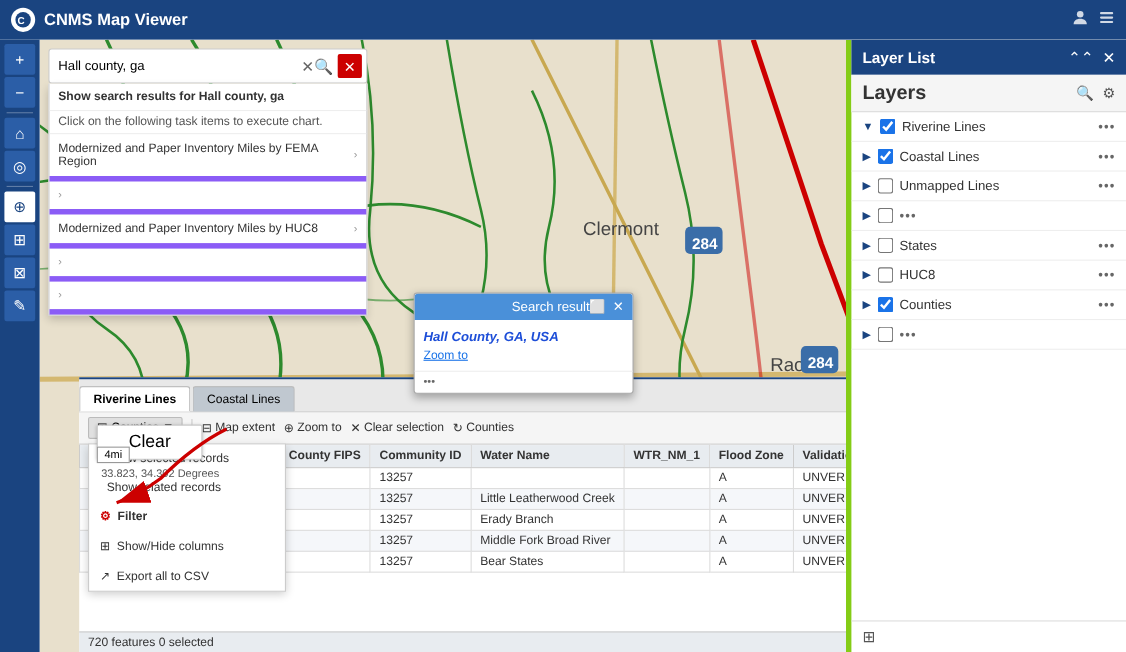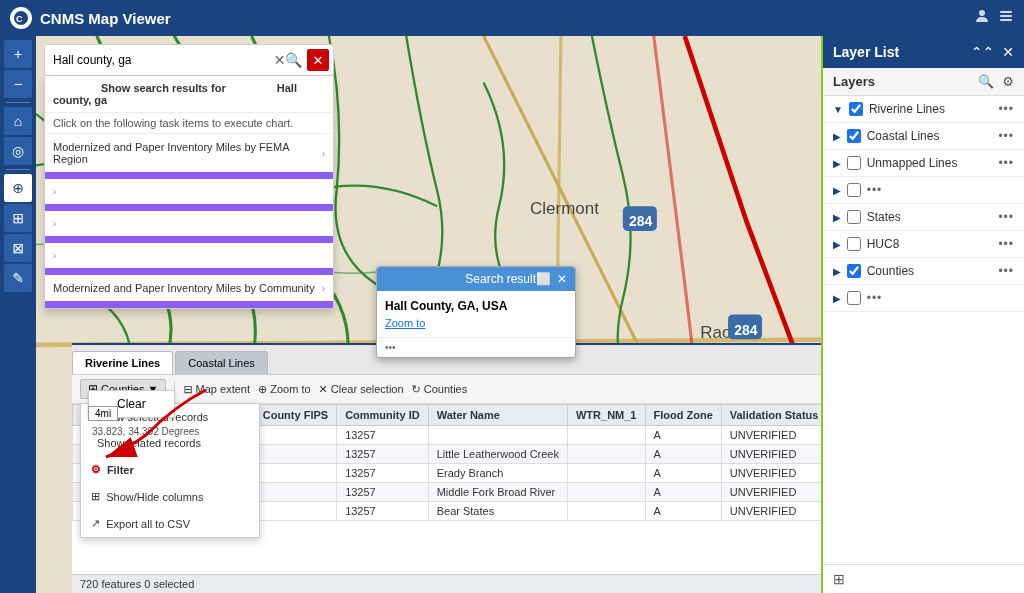--- a/index.html
+++ b/index.html
@@ -106,7 +106,7 @@
 
     
     .layer-panel {
-      width: 203px; background: #fff; border-left: 2px solid #84cc16;
+      width: 255px; background: #fff; border-left: 5px solid #84cc16;
       display: flex; flex-direction: column; flex-shrink: 0;
       position: absolute; right: 0; top: 0; height: 100%; z-index: 150;
     }

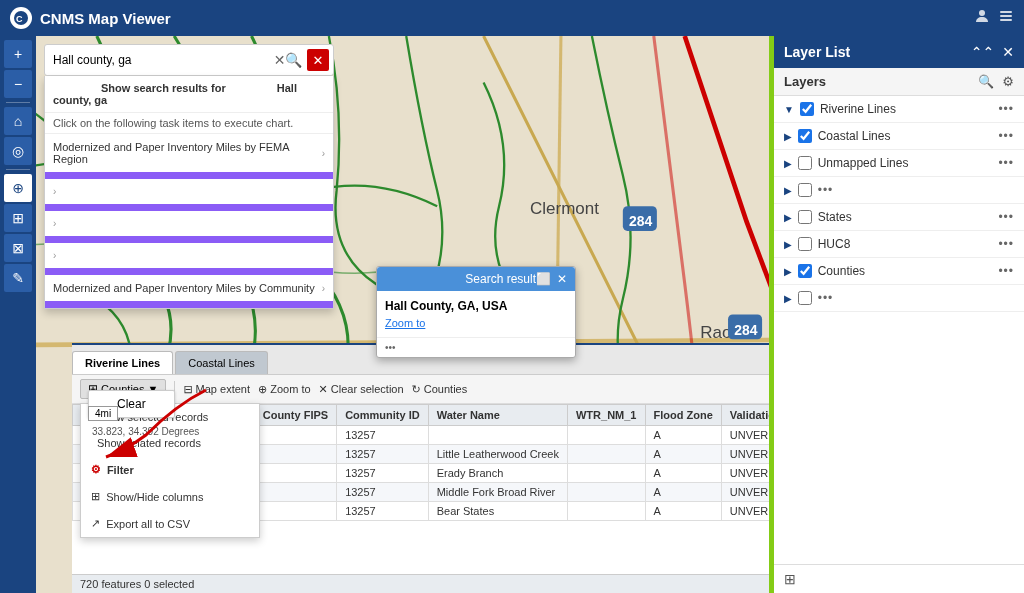--- a/index.html
+++ b/index.html
@@ -69,7 +69,7 @@
       box-shadow: 0 4px 8px rgba(0,0,0,0.2);
     }
     .search-hint { padding: 6px 8px; font-size: 11px; color: #333; border-bottom: 1px solid #eee; }
-    .search-hint span { font-weight: bold; margin-left: 48px; }
+    .search-hint span { font-weight: bold; }
     .search-hint2 { padding: 4px 8px; font-size: 11px; color: #555; border-bottom: 1px solid #eee; }
     .search-item {
       display: flex; align-items: center; justify-content: space-between;

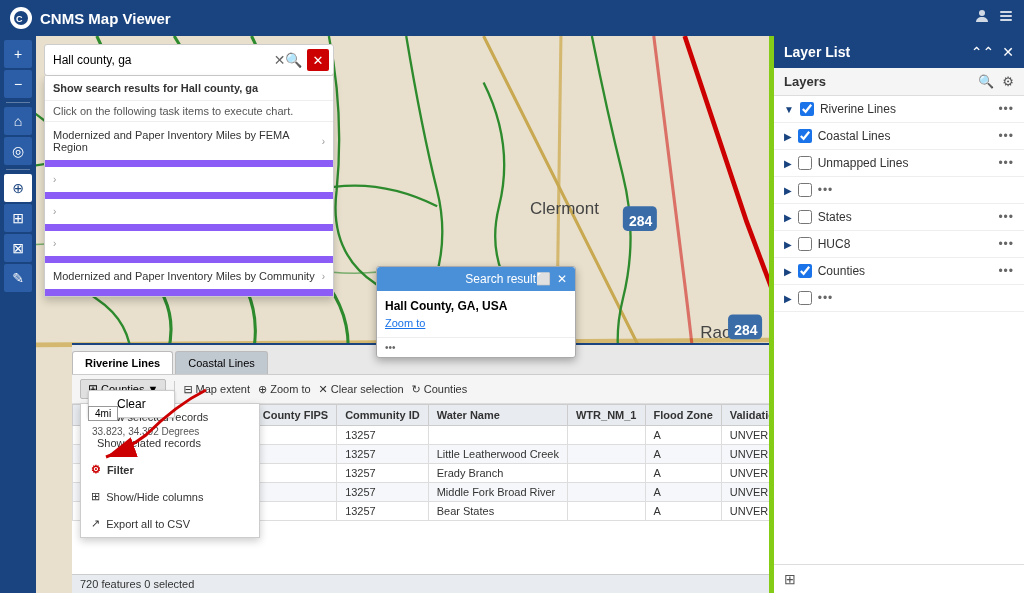--- a/index.html
+++ b/index.html
@@ -123,7 +123,7 @@
       padding: 6px 10px; border-bottom: 1px solid #ddd;
       background: #f5f5f5;
     }
-    .layer-panel-layers-title { font-size: 13px; font-weight: bold; color: #333; }
+    .layer-panel-layers-title { font-size: 18px; font-weight: bold; color: #333; }
     .layer-panel-actions { display: flex; gap: 8px; }
     .layer-action-btn { background: none; border: none; cursor: pointer; color: #555; font-size: 13px; }
 

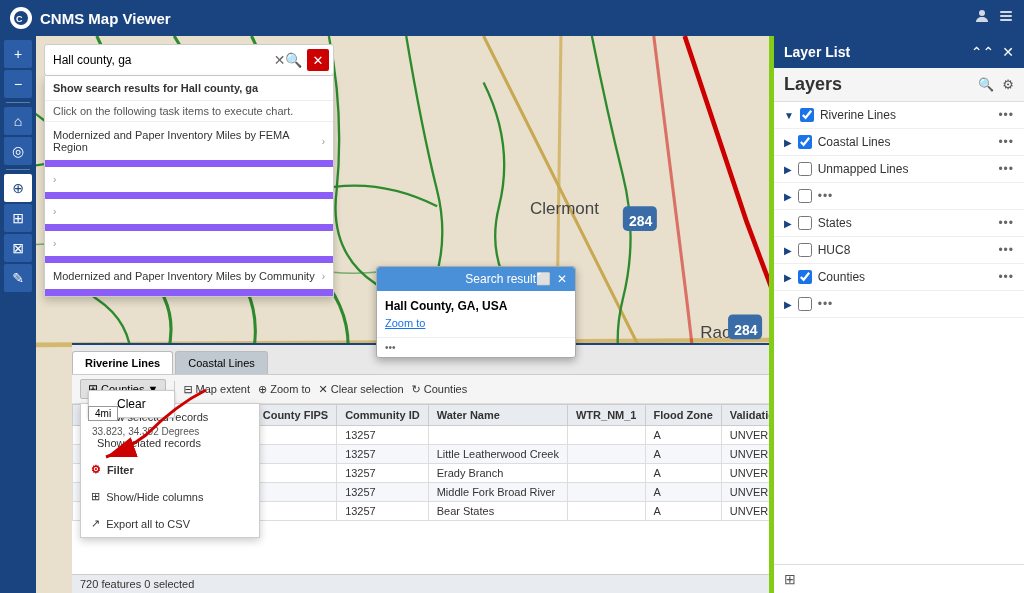--- a/index.html
+++ b/index.html
@@ -74,7 +74,7 @@
     .search-item {
       display: flex; align-items: center; justify-content: space-between;
       padding: 7px 8px; font-size: 11px; color: #333; cursor: pointer;
-      border-bottom: 7px solid #8b5cf6;
+      border-bottom: 5px solid #8b5cf6;
     }
     .search-item-chevron { color: #999; font-size: 10px; }
 

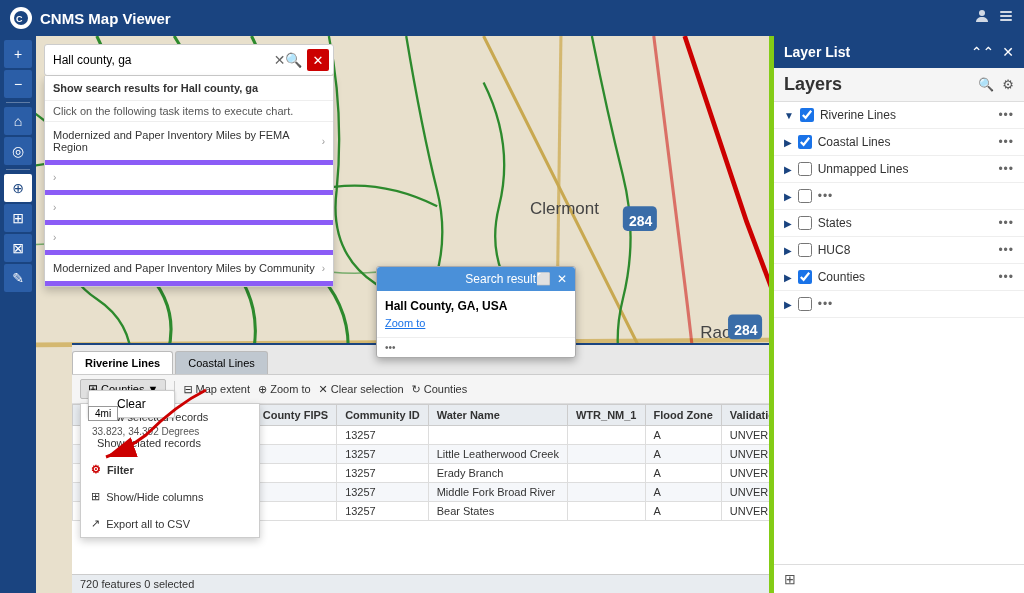--- a/index.html
+++ b/index.html
@@ -354,6 +354,7 @@
           <span class="search-item-chevron">›</span>
         </div>
         <div class="search-item">
+          <span>Modernized and Paper Inventory Miles by HUC8</span>
           <span class="search-item-chevron">›</span>
         </div>
         <div class="search-item">

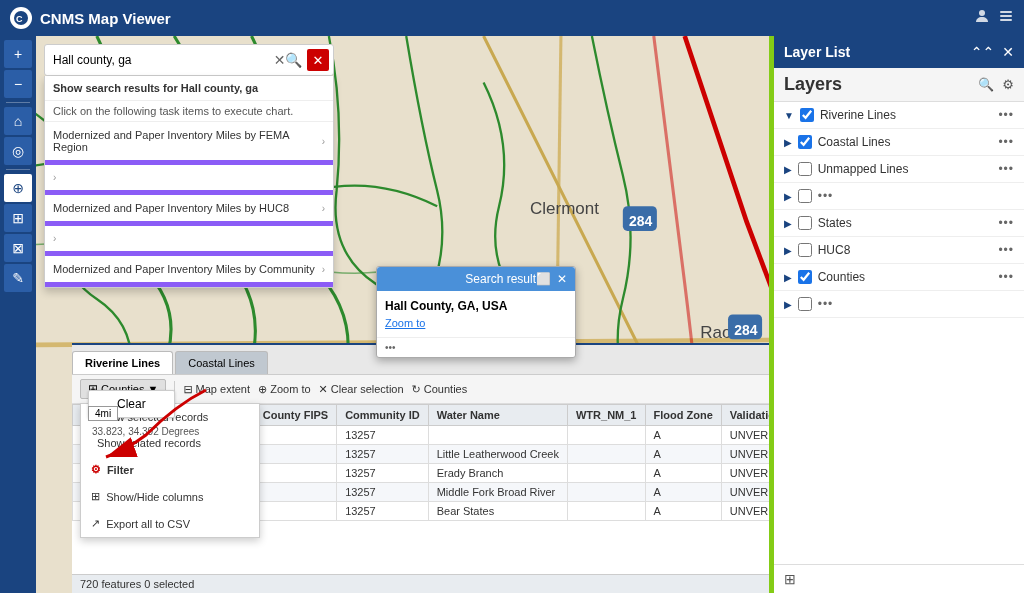--- a/index.html
+++ b/index.html
@@ -361,7 +361,6 @@
           <span class="search-item-chevron">›</span>
         </div>
         <div class="search-item">
-          <span>Modernized and Paper Inventory Miles by Community</span>
           <span class="search-item-chevron">›</span>
         </div>
       </div>

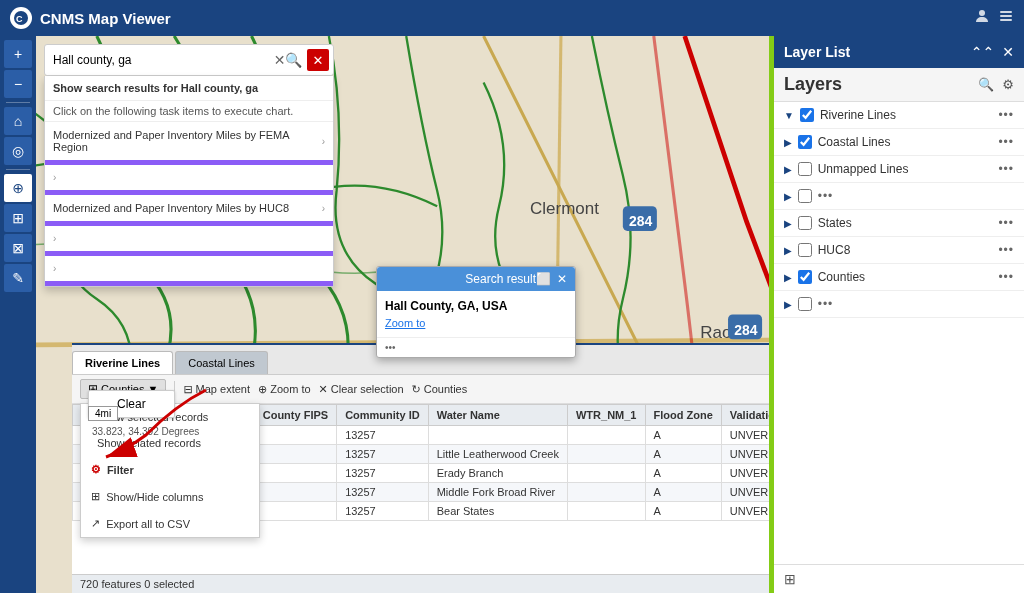--- a/index.html
+++ b/index.html
@@ -100,7 +100,7 @@
     .popup-header-icons { display: flex; gap: 6px; }
     .popup-header-icon { cursor: pointer; font-size: 12px; }
     .popup-body { padding: 8px; font-size: 12px; }
-    .popup-location { font-weight: bold; color: #000000; margin-bottom: 4px; }
+    .popup-location { font-weight: bold; color: #1d4ed8; margin-bottom: 4px; font-style: italic; }
     .popup-link { color: #1a73e8; text-decoration: underline; cursor: pointer; font-size: 11px; }
     .popup-footer { padding: 4px 8px; color: #666; font-size: 10px; display: flex; align-items: center; justify-content: space-between; border-top: 1px solid #eee; }
 

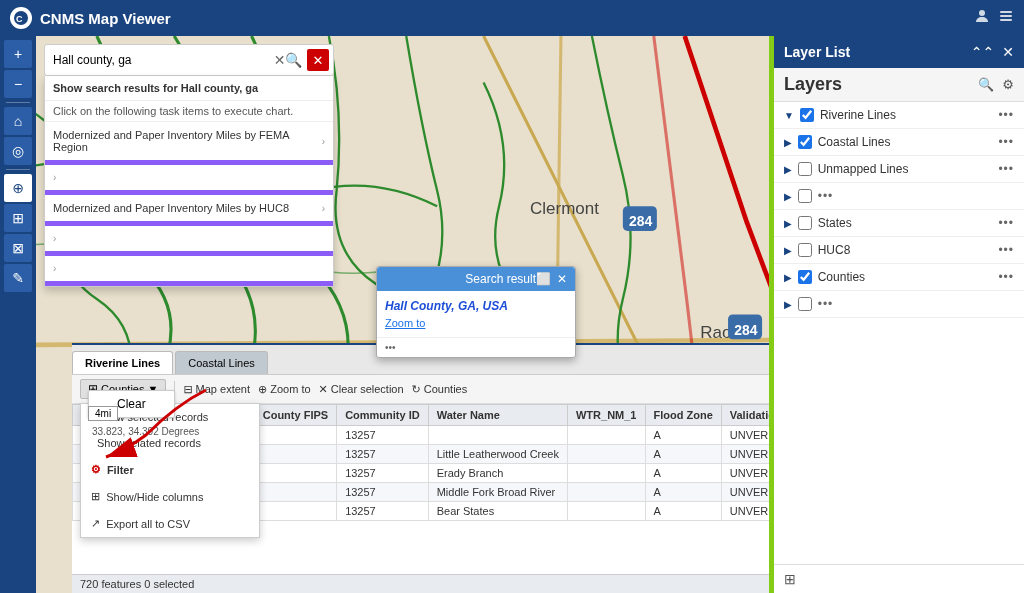--- a/index.html
+++ b/index.html
@@ -82,7 +82,7 @@
     .clear-btn {
       position: absolute; bottom: 175px; left: 52px; z-index: 200;
       background: #fff; border: 1px solid #ccc; padding: 6px 28px;
-      cursor: pointer; font-size: 12px; border-radius: 2px;
+      cursor: pointer; font-size: 16px; border-radius: 2px;
       box-shadow: 0 1px 3px rgba(0,0,0,0.2);
     }
 

